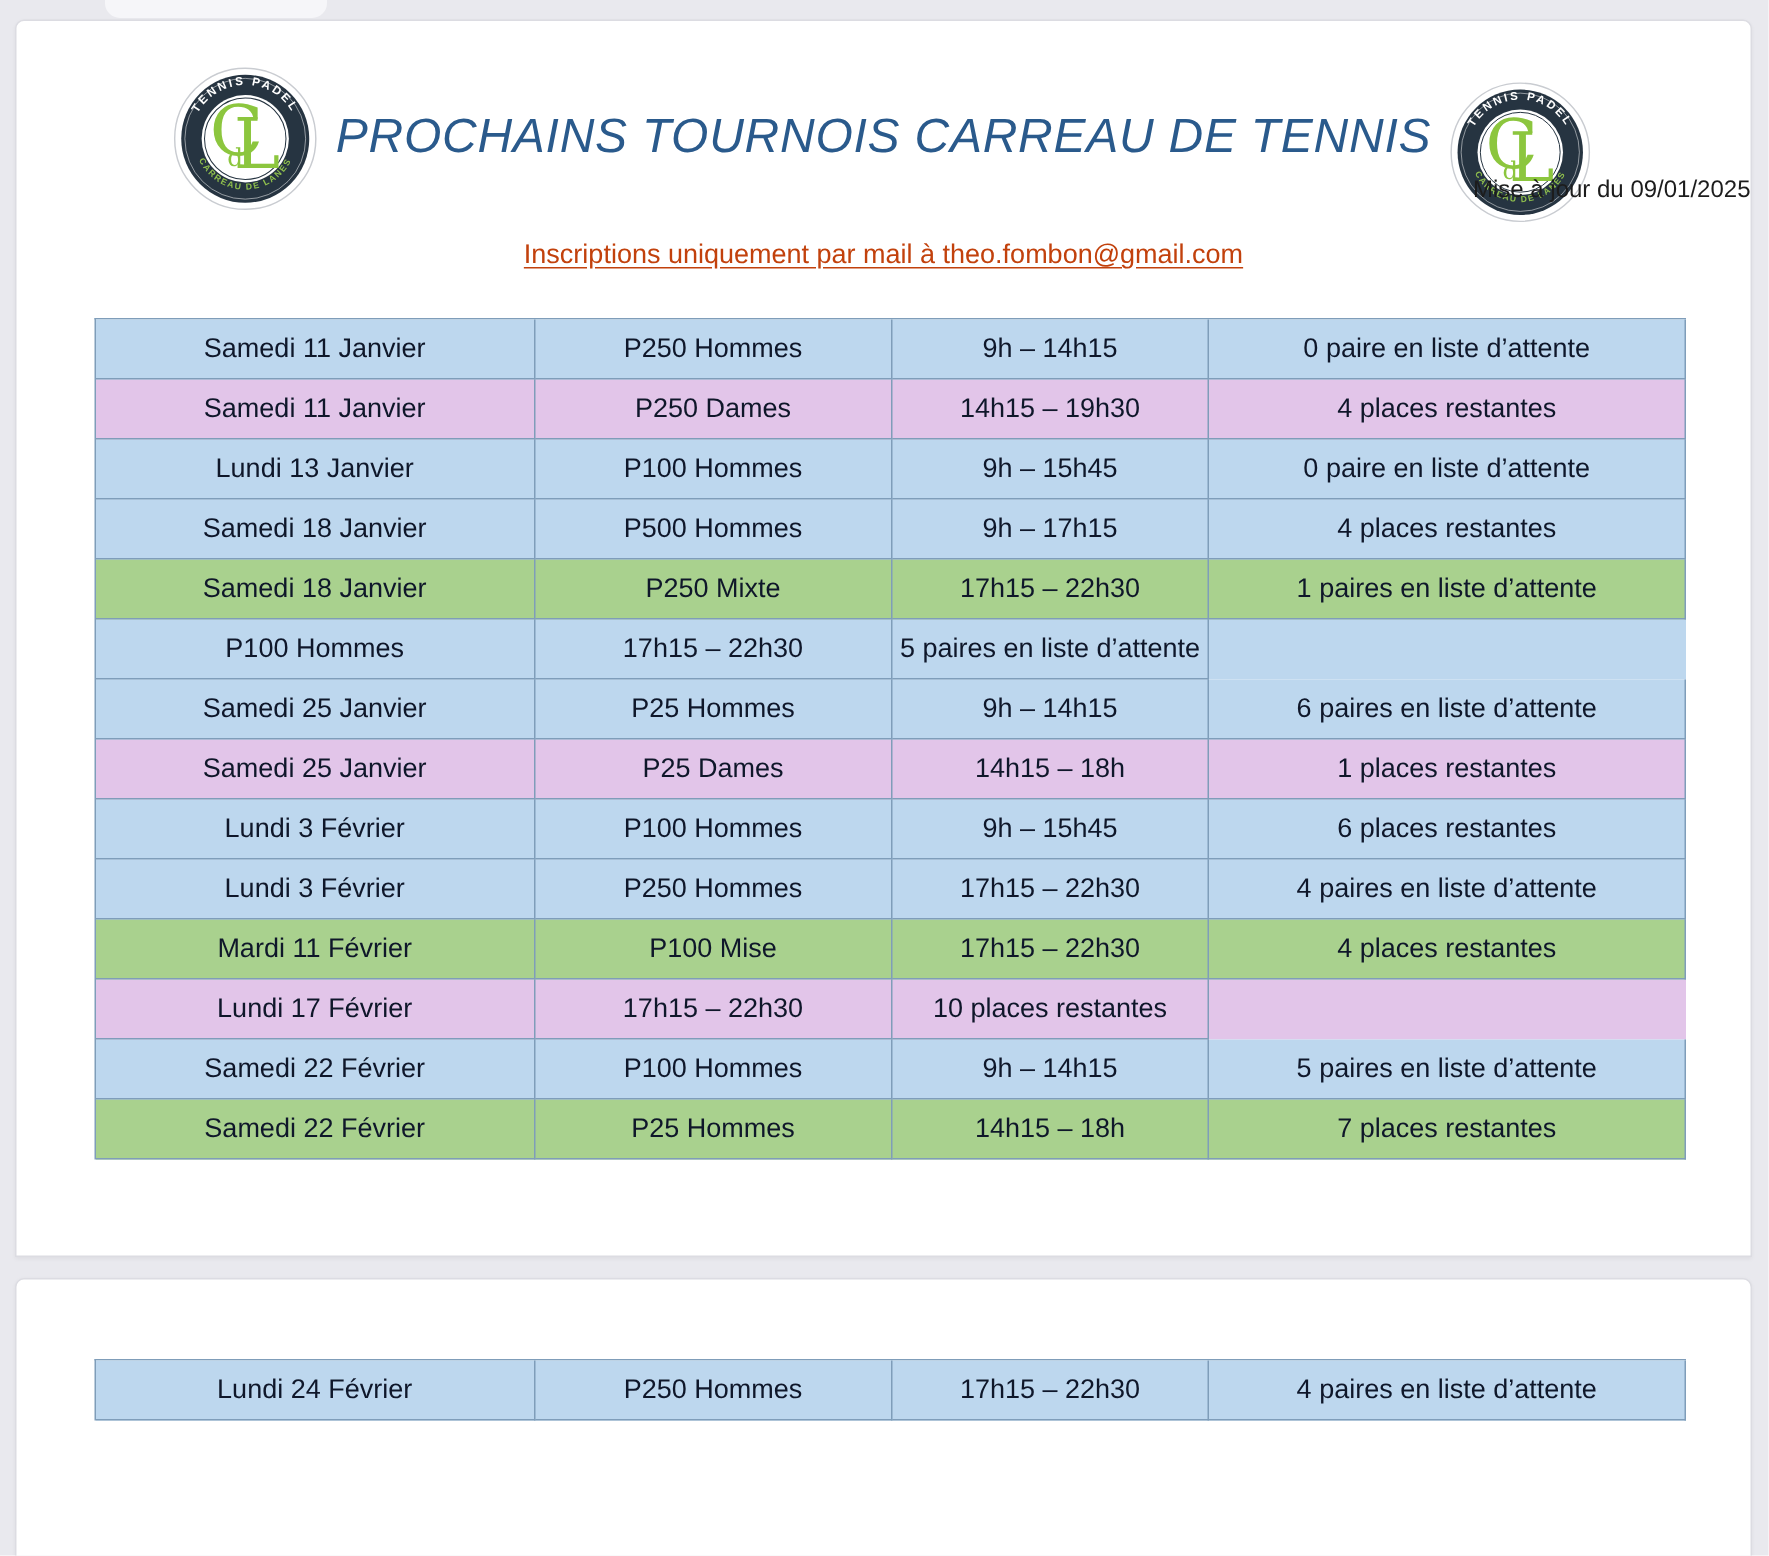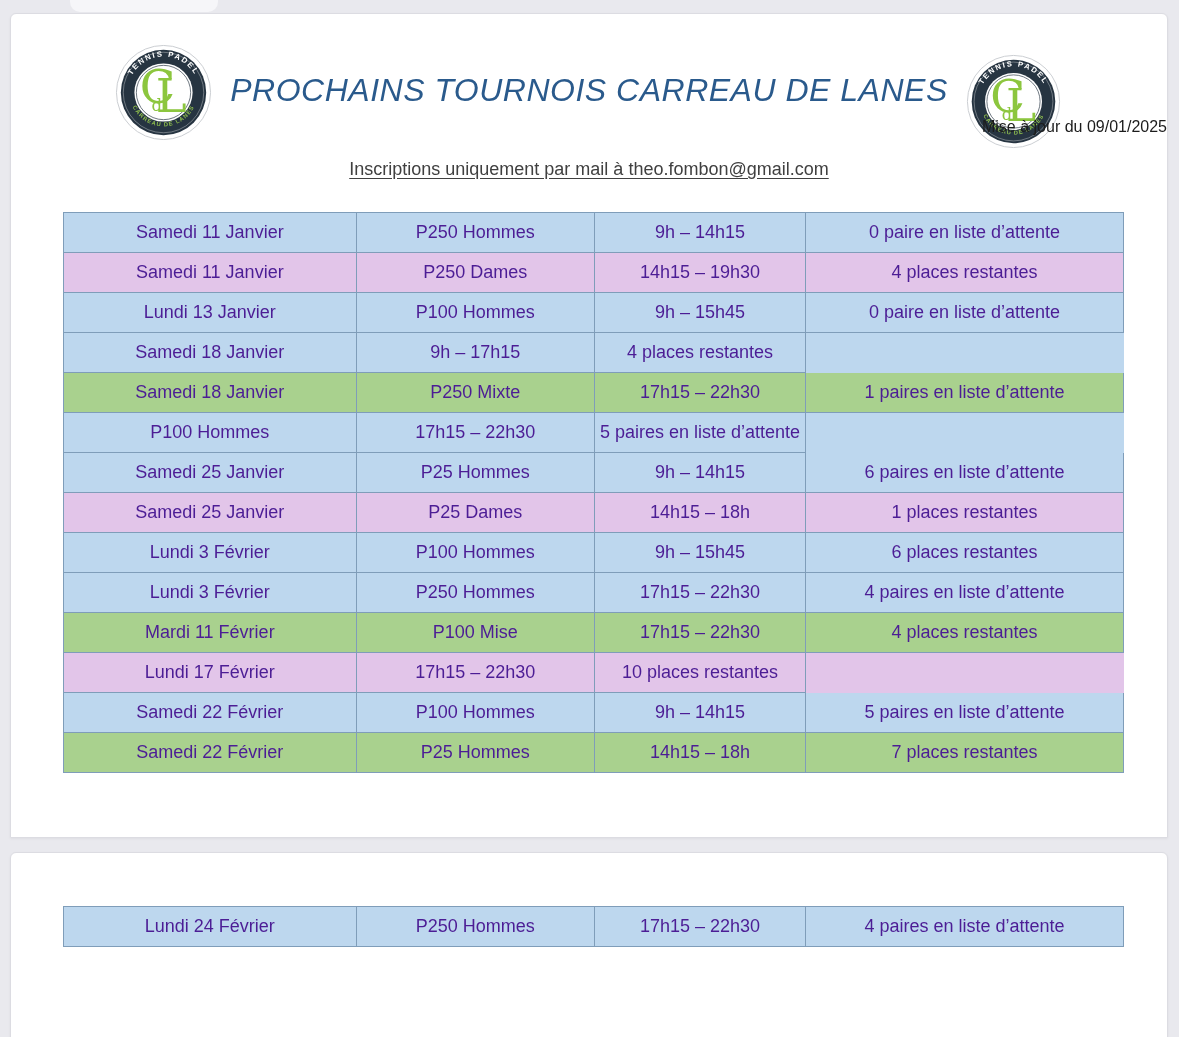--- a/index.html
+++ b/index.html
@@ -117,7 +117,7 @@
       <text class="mono" x="43" y="69" font-size="17" text-anchor="middle">d</text>
     </svg>
 
-    <h1 class="doc-title">PROCHAINS TOURNOIS CARREAU DE LANES</h1>
+    <h1 class="doc-title">PROCHAINS TOURNOIS CARREAU DE TENNIS</h1>
     <div class="doc-subtitle">Mise à jour du 09/01/2025</div>
     <div class="email-line">
       <span>Inscriptions uniquement par mail à theo.fombon@gmail.com</span>

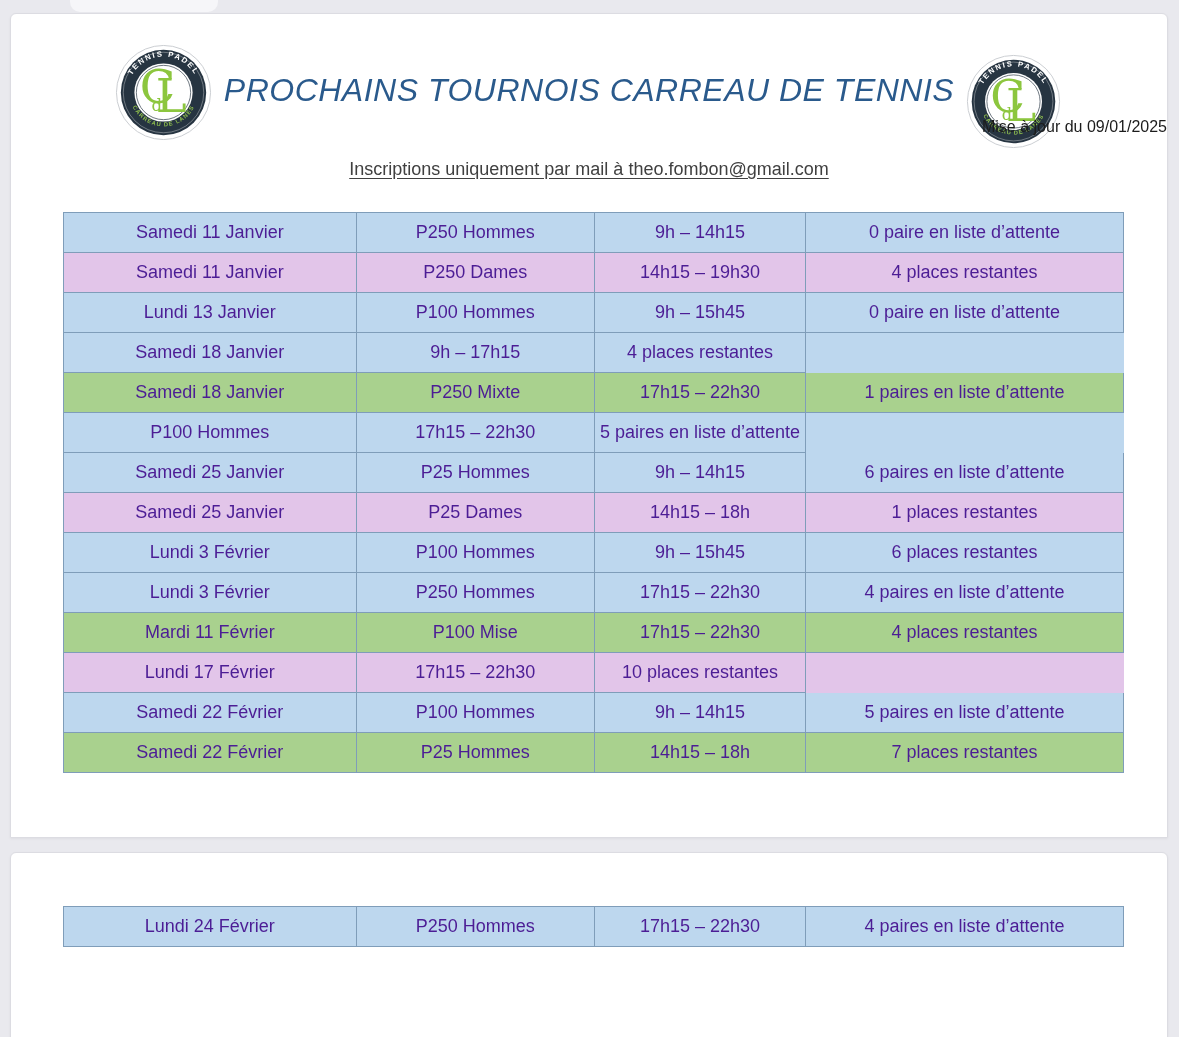--- a/index.html
+++ b/index.html
@@ -35,7 +35,7 @@
   }
   .email-line{
     position:absolute;left:0;right:0;top:145px;
-    text-align:center;font-size:18px;color:#404040;
+    text-align:center;font-size:18px;color:#c2410c;
   }
   .email-line span{
     text-decoration:underline;text-underline-offset:3px;

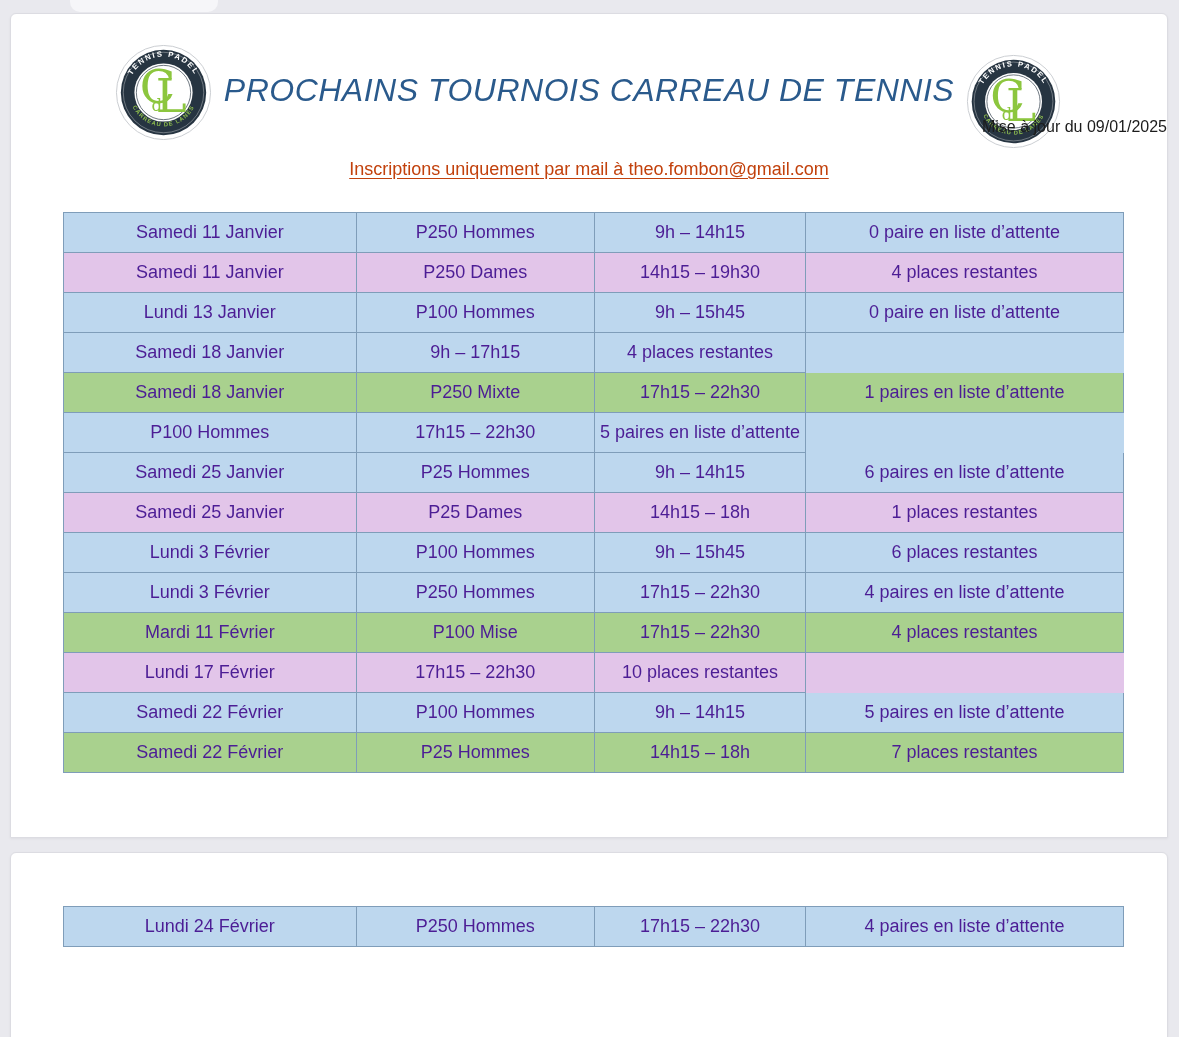--- a/index.html
+++ b/index.html
@@ -59,7 +59,7 @@
     border-right:1px solid var(--cell-border,#7f9db9);
     border-bottom:1px solid var(--cell-border,#7f9db9);
     display:flex;align-items:center;justify-content:center;
-    font-size:18px;color:#4c1d95;box-sizing:border-box;
+    font-size:18px;color:#0f172a;box-sizing:border-box;
     white-space:nowrap;overflow:hidden;
   }
   .logo-badge .arc-top{

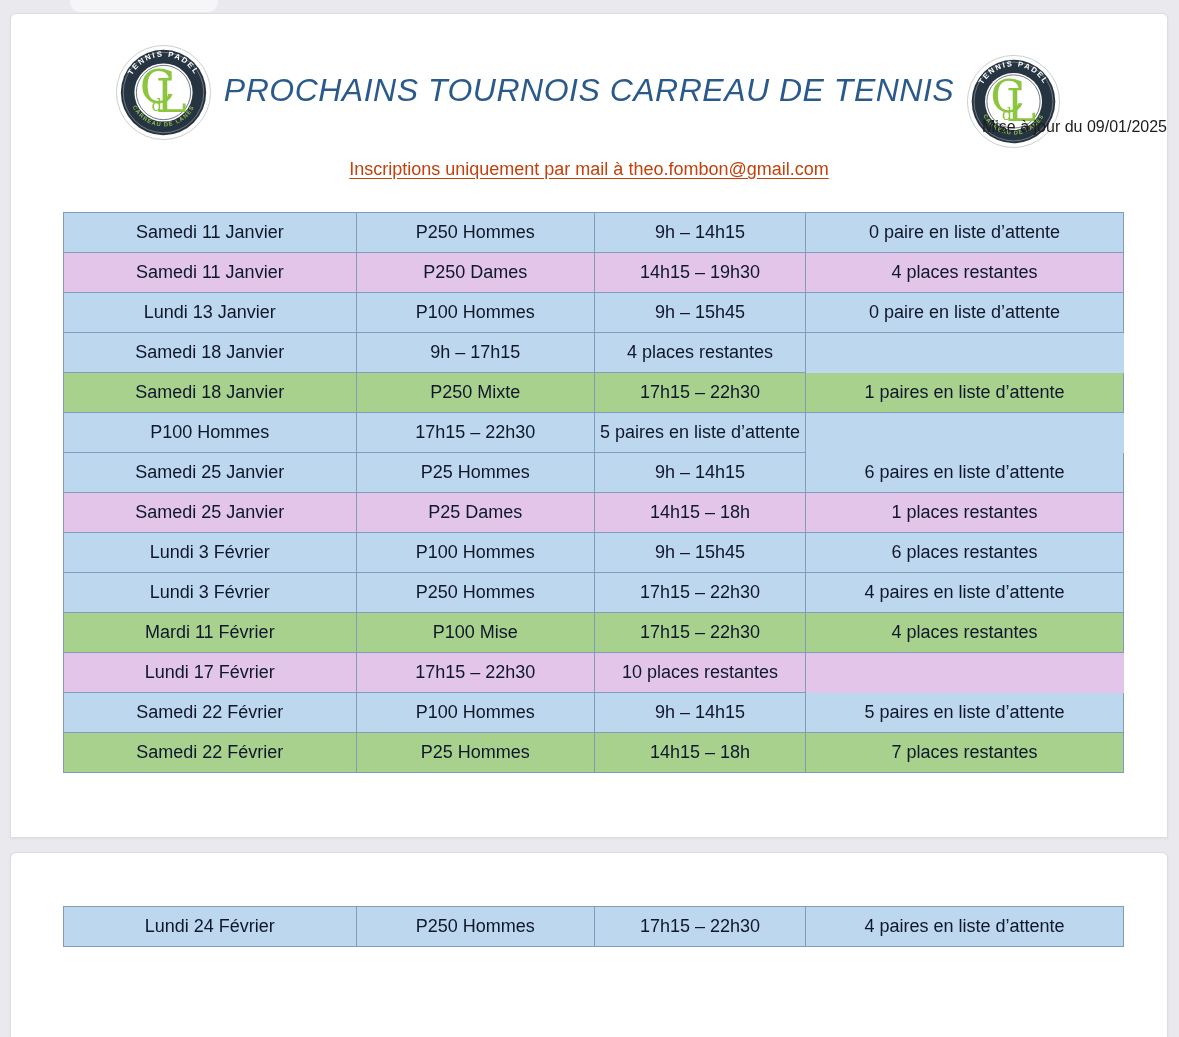--- a/index.html
+++ b/index.html
@@ -148,6 +148,7 @@
 
         <div class="row row-blue">
           <div class="cell">Samedi 18 Janvier</div>
+          <div class="cell">P500 Hommes</div>
           <div class="cell">9h – 17h15</div>
           <div class="cell">4 places restantes</div>
         </div>

